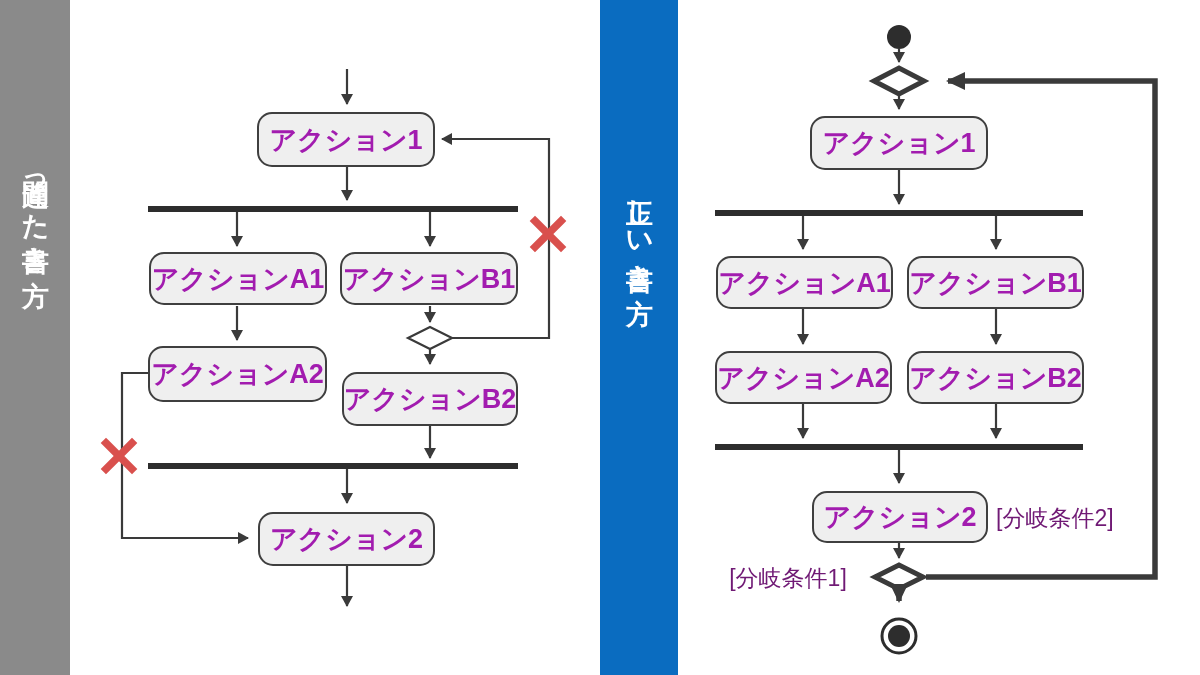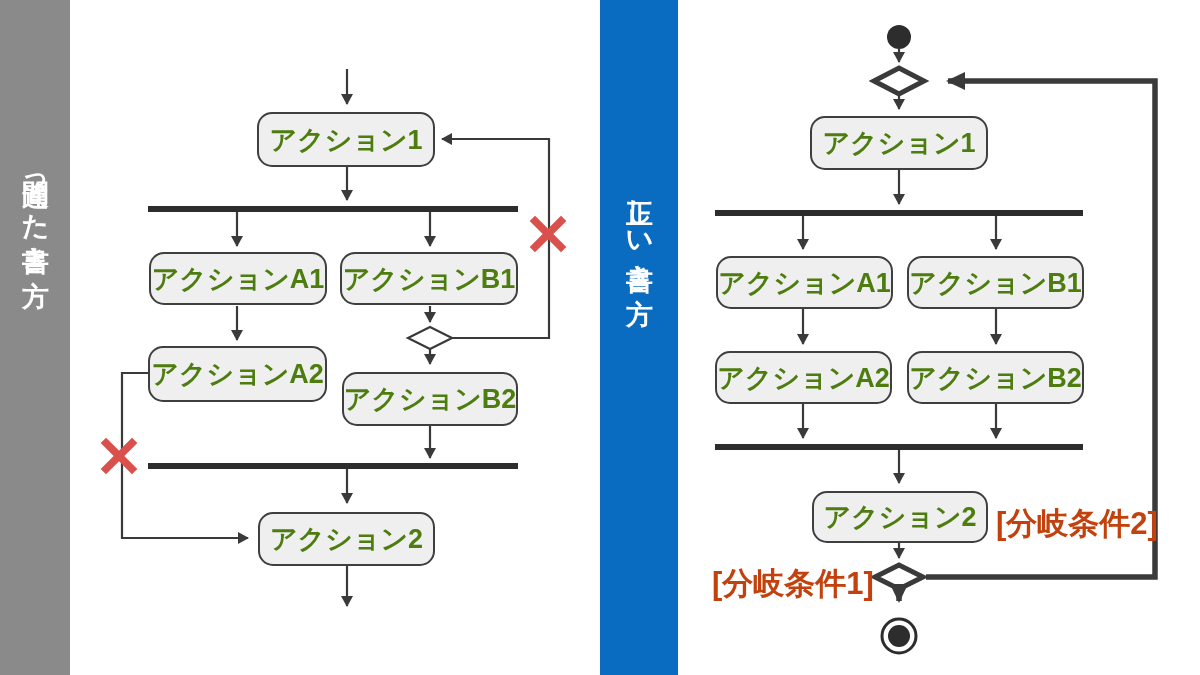--- a/index.html
+++ b/index.html
@@ -23,7 +23,7 @@
   .node{
     position:absolute;background:#efefef;border:2.5px solid #3f3f3f;border-radius:15px;
     display:flex;align-items:center;justify-content:center;
-    font-size:27px;font-weight:600;color:#4d7c0f;box-sizing:border-box;
+    font-size:27px;font-weight:600;color:#a21caf;box-sizing:border-box;
     white-space:nowrap;
   }
   .guard{

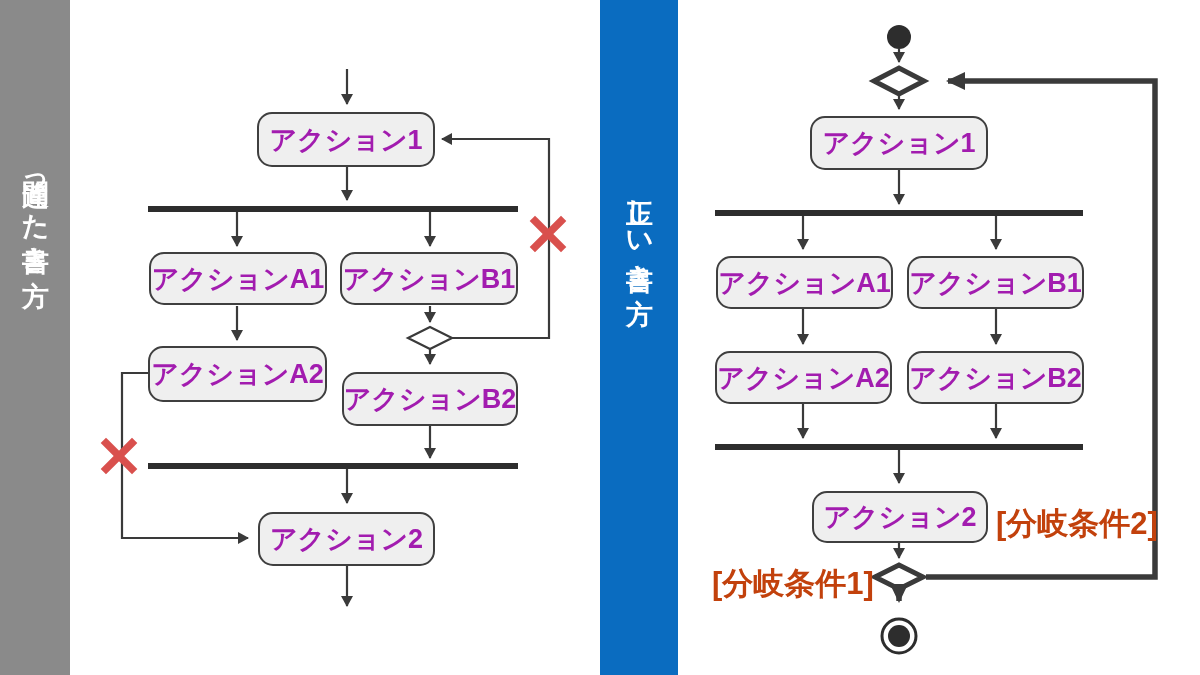--- a/index.html
+++ b/index.html
@@ -27,7 +27,7 @@
     white-space:nowrap;
   }
   .guard{
-    position:absolute;font-size:31px;font-weight:700;color:#c2410c;white-space:nowrap;
+    position:absolute;font-size:23px;font-weight:400;color:#701a75;white-space:nowrap;
   }
 </style>
 </head>

